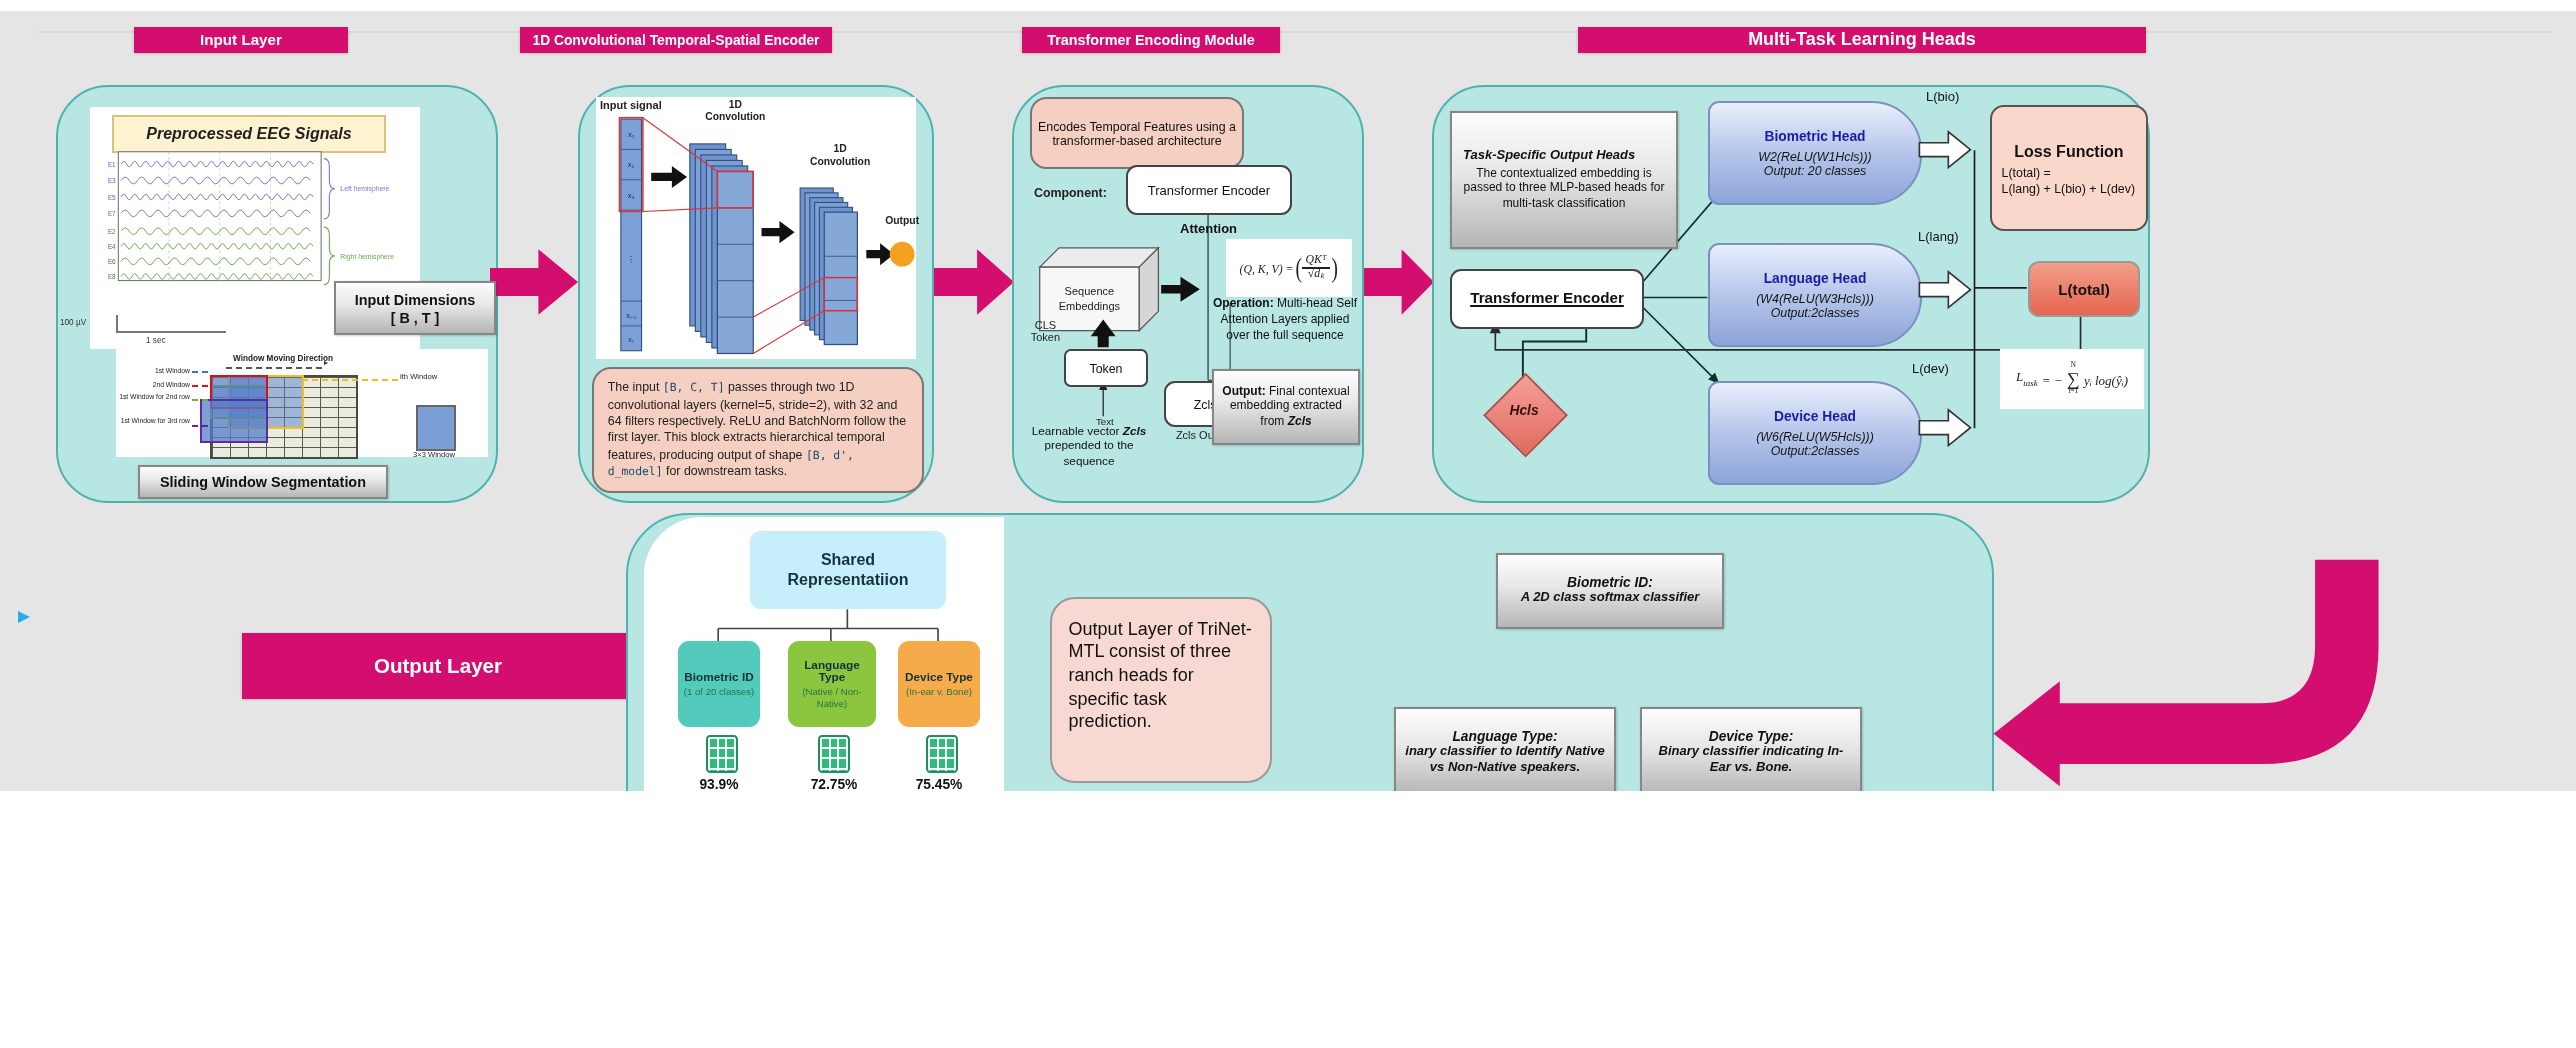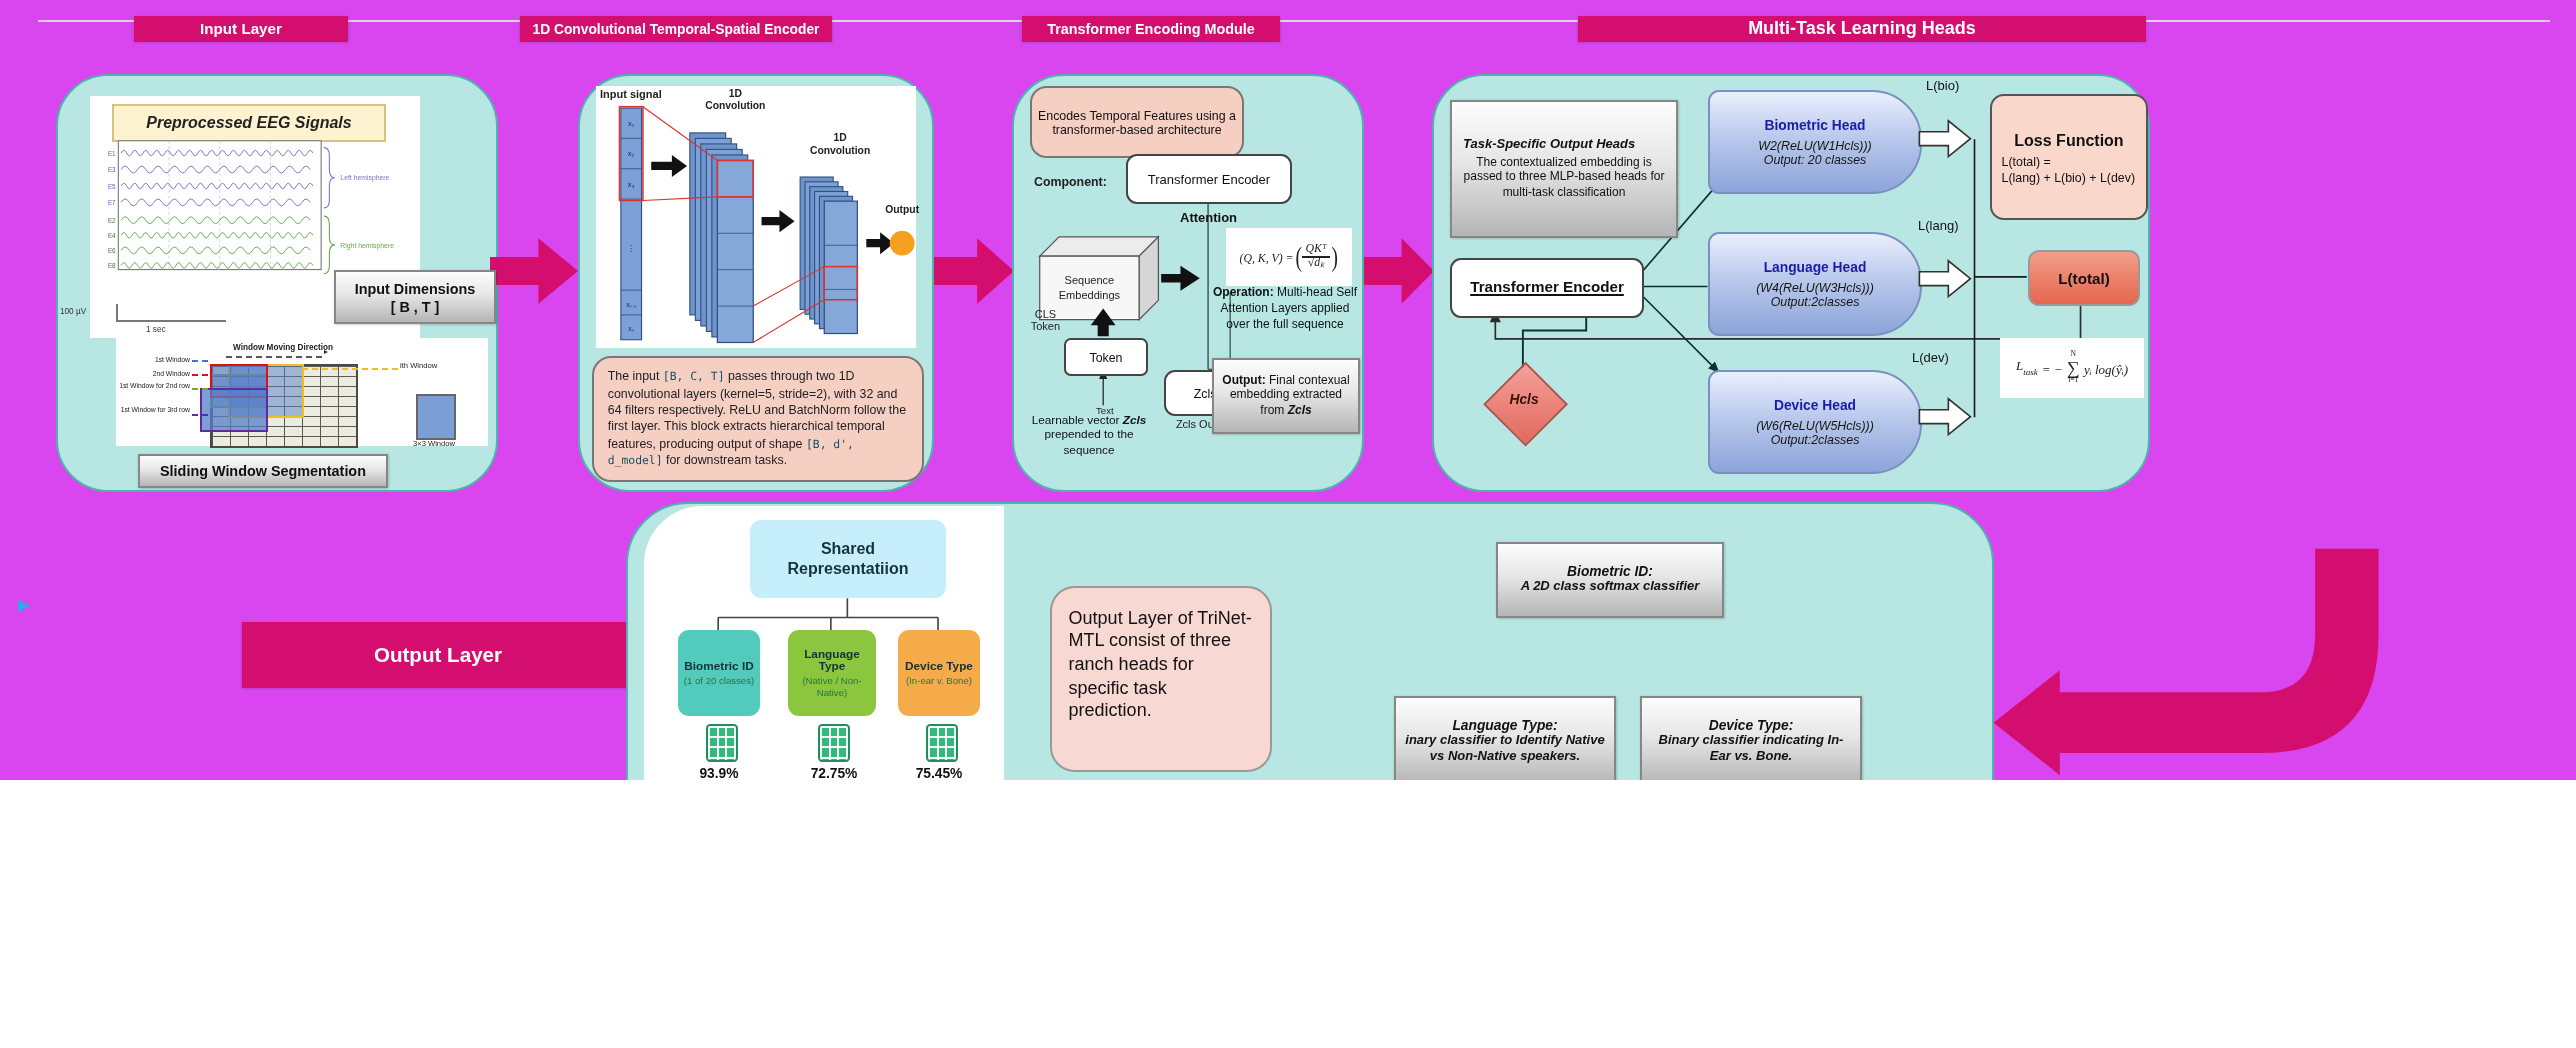--- a/index.html
+++ b/index.html
@@ -3,8 +3,8 @@
 <meta charset="utf-8">
 <style>
   html,body{margin:0;padding:0;background:#ffffff;}
-  #stage{position:relative;width:2576px;height:780px;overflow:hidden;background:#d946ef;
-         font-family:"Liberation Sans",sans-serif;color:#111;}
+  #stage{position:relative;width:2576px;height:780px;overflow:hidden;background:#e5e5e5;
+         font-family:"Liberation Sans",sans-serif;color:#111;margin-top:11px;}
   #canvas{position:absolute;left:0;top:0;width:1288px;height:524px;
           transform:scale(2);transform-origin:0 0;}
   .abs{position:absolute;}

